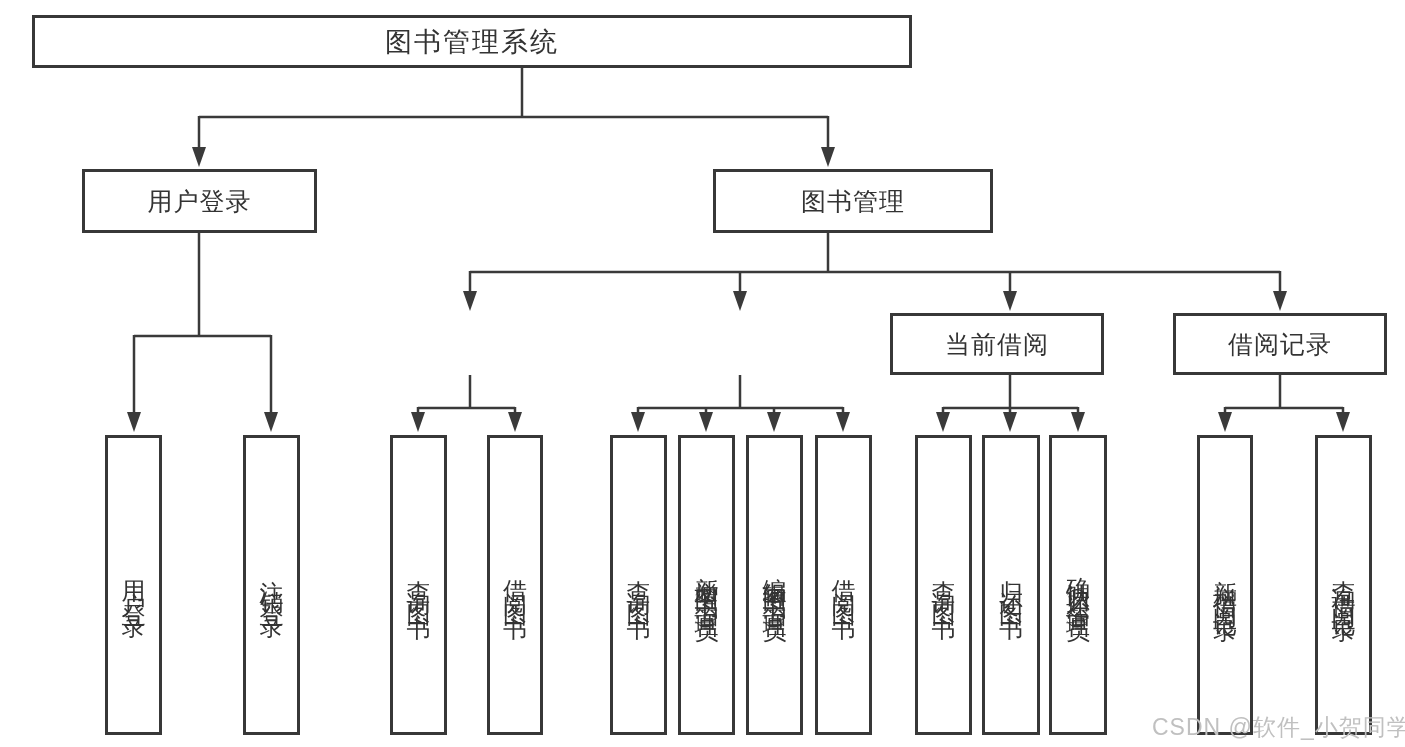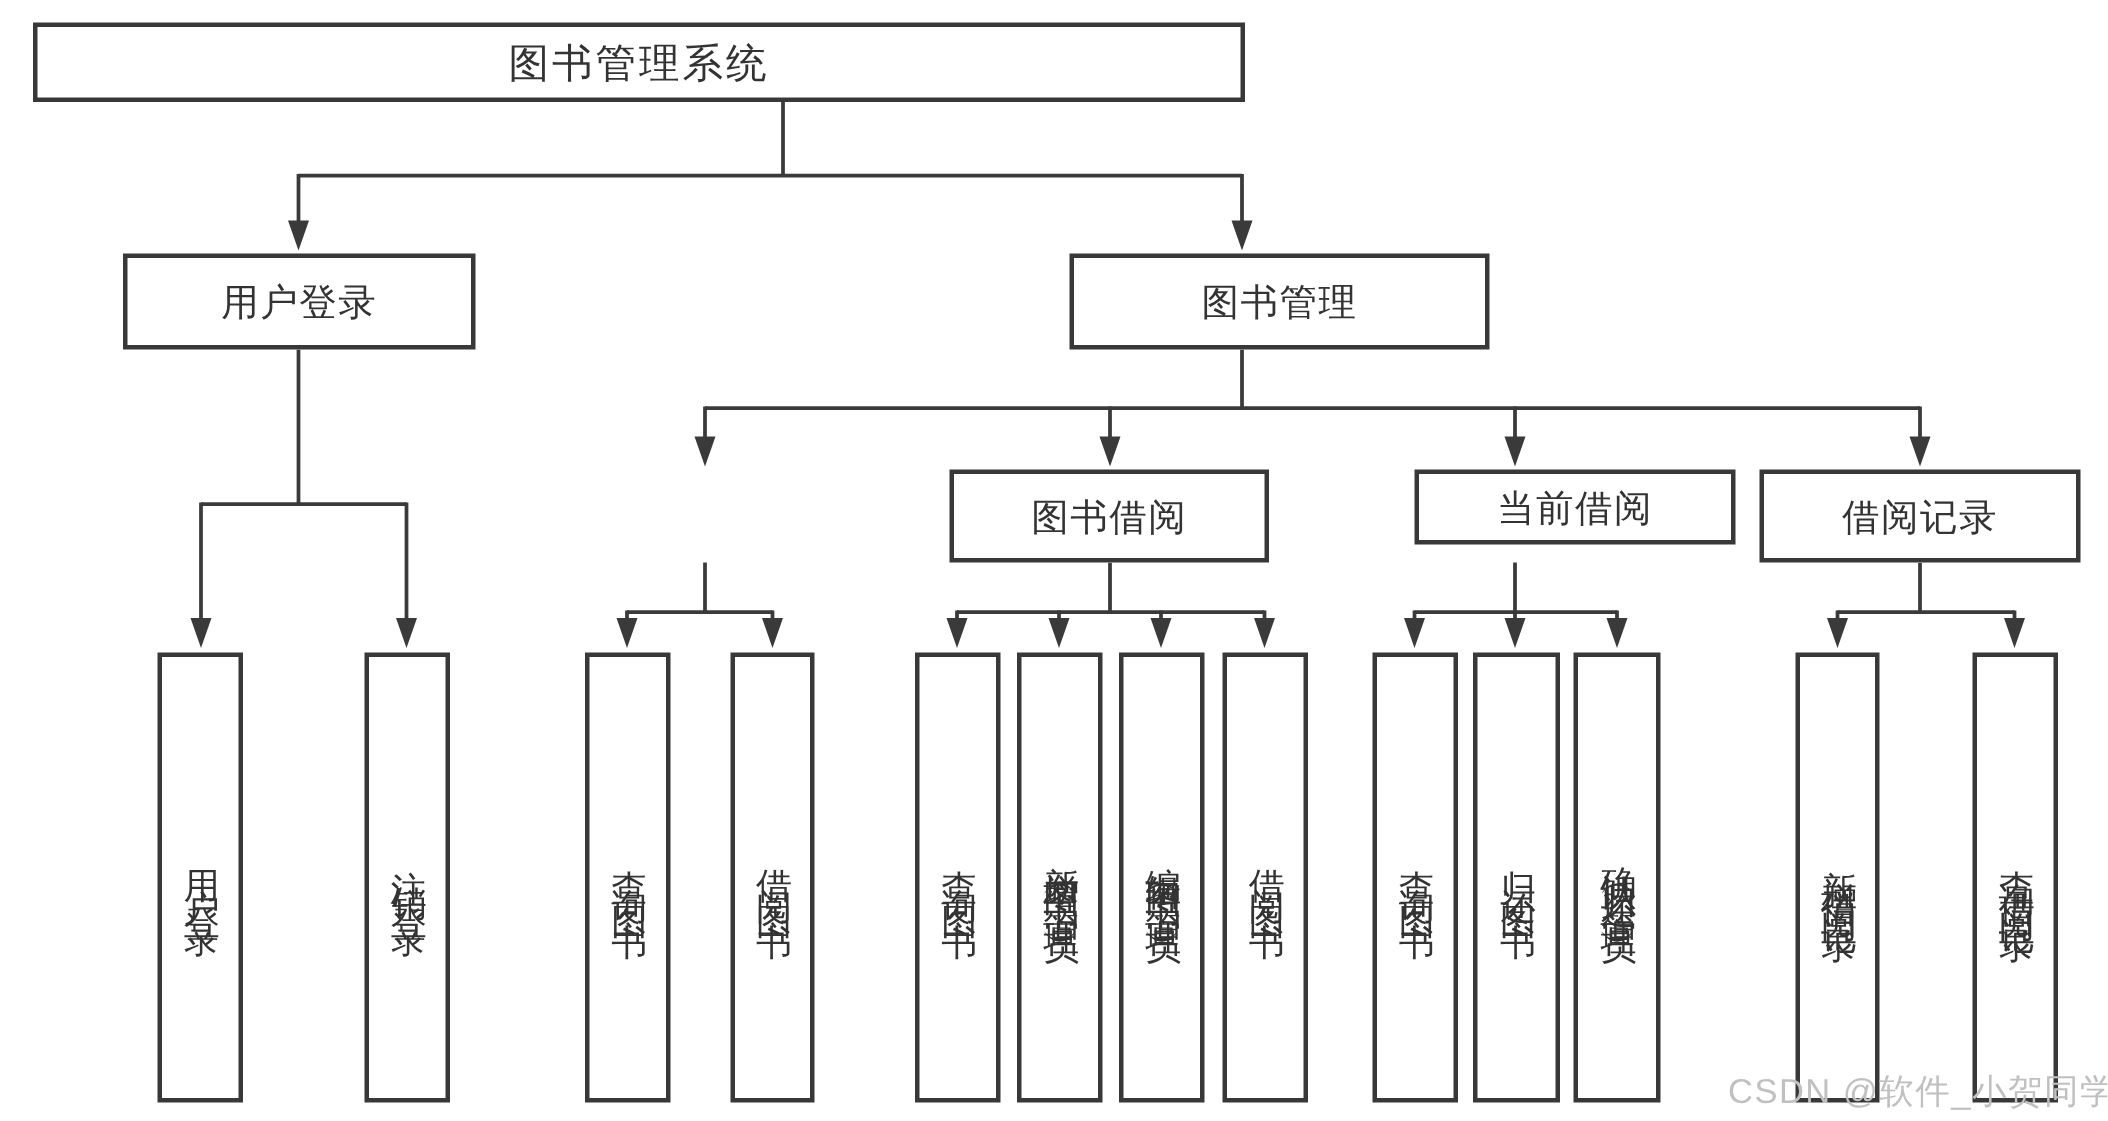--- a/index.html
+++ b/index.html
@@ -85,7 +85,7 @@
       <polygon points="1336,412 1350,412 1343,432" fill="#3a3a3a"></polygon>
     </svg>
 
-  <div class="node" style="left:22px;top:15px;width:808px;height:53px">
+  <div class="node" style="left:32px;top:15px;width:880px;height:53px">
     <span class="lbl root-lbl">图书管理系统</span>
   </div>
 

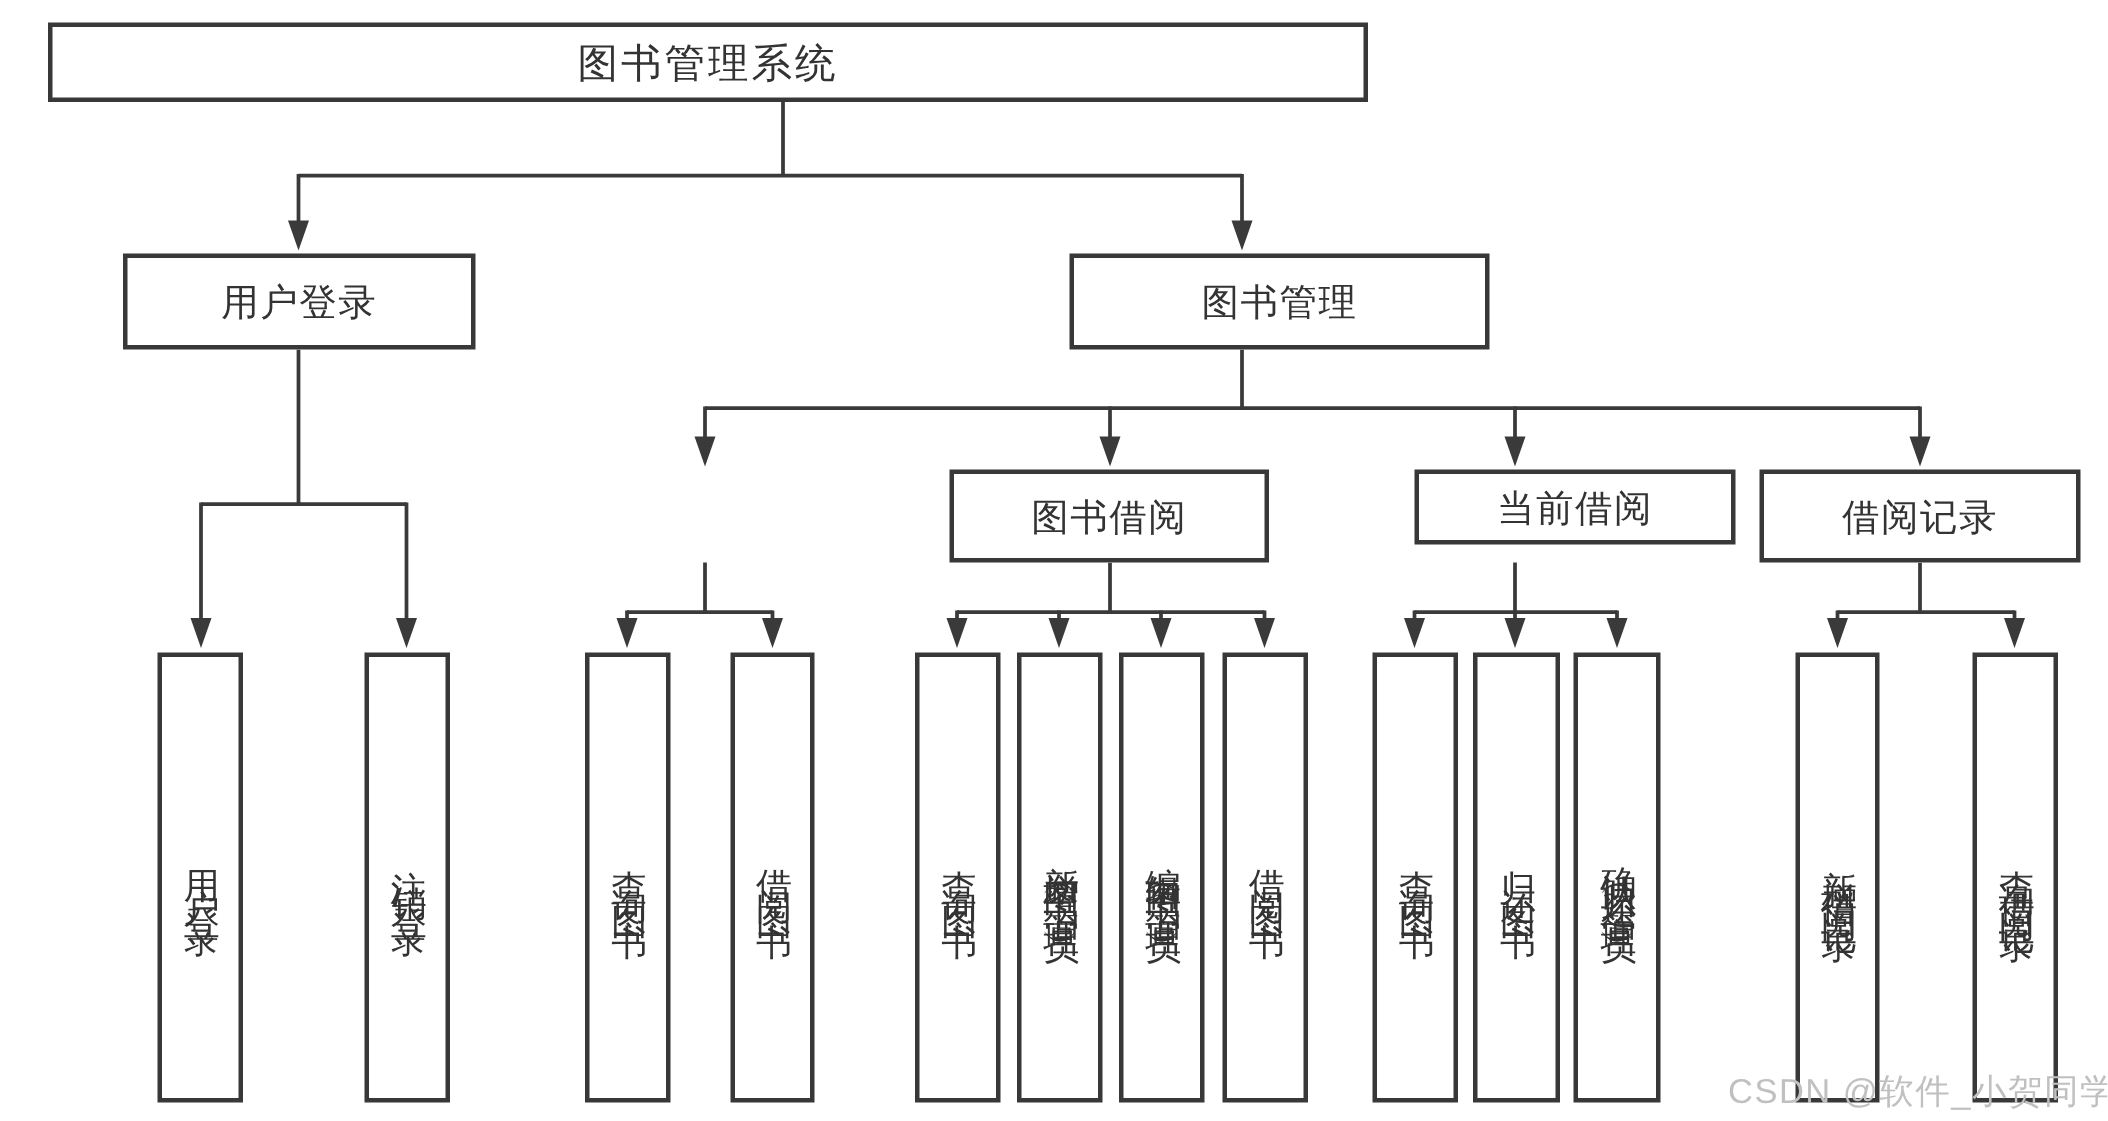--- a/index.html
+++ b/index.html
@@ -96,9 +96,6 @@
     <span class="lbl">图书管理</span>
   </div>
 
-  <div class="node" style="left:633px;top:313px;width:213px;height:62px">
-    <span class="lbl">图书借阅</span>
-  </div>
   <div class="node" style="left:943px;top:313px;width:214px;height:50px">
     <span class="lbl">当前借阅</span>
   </div>

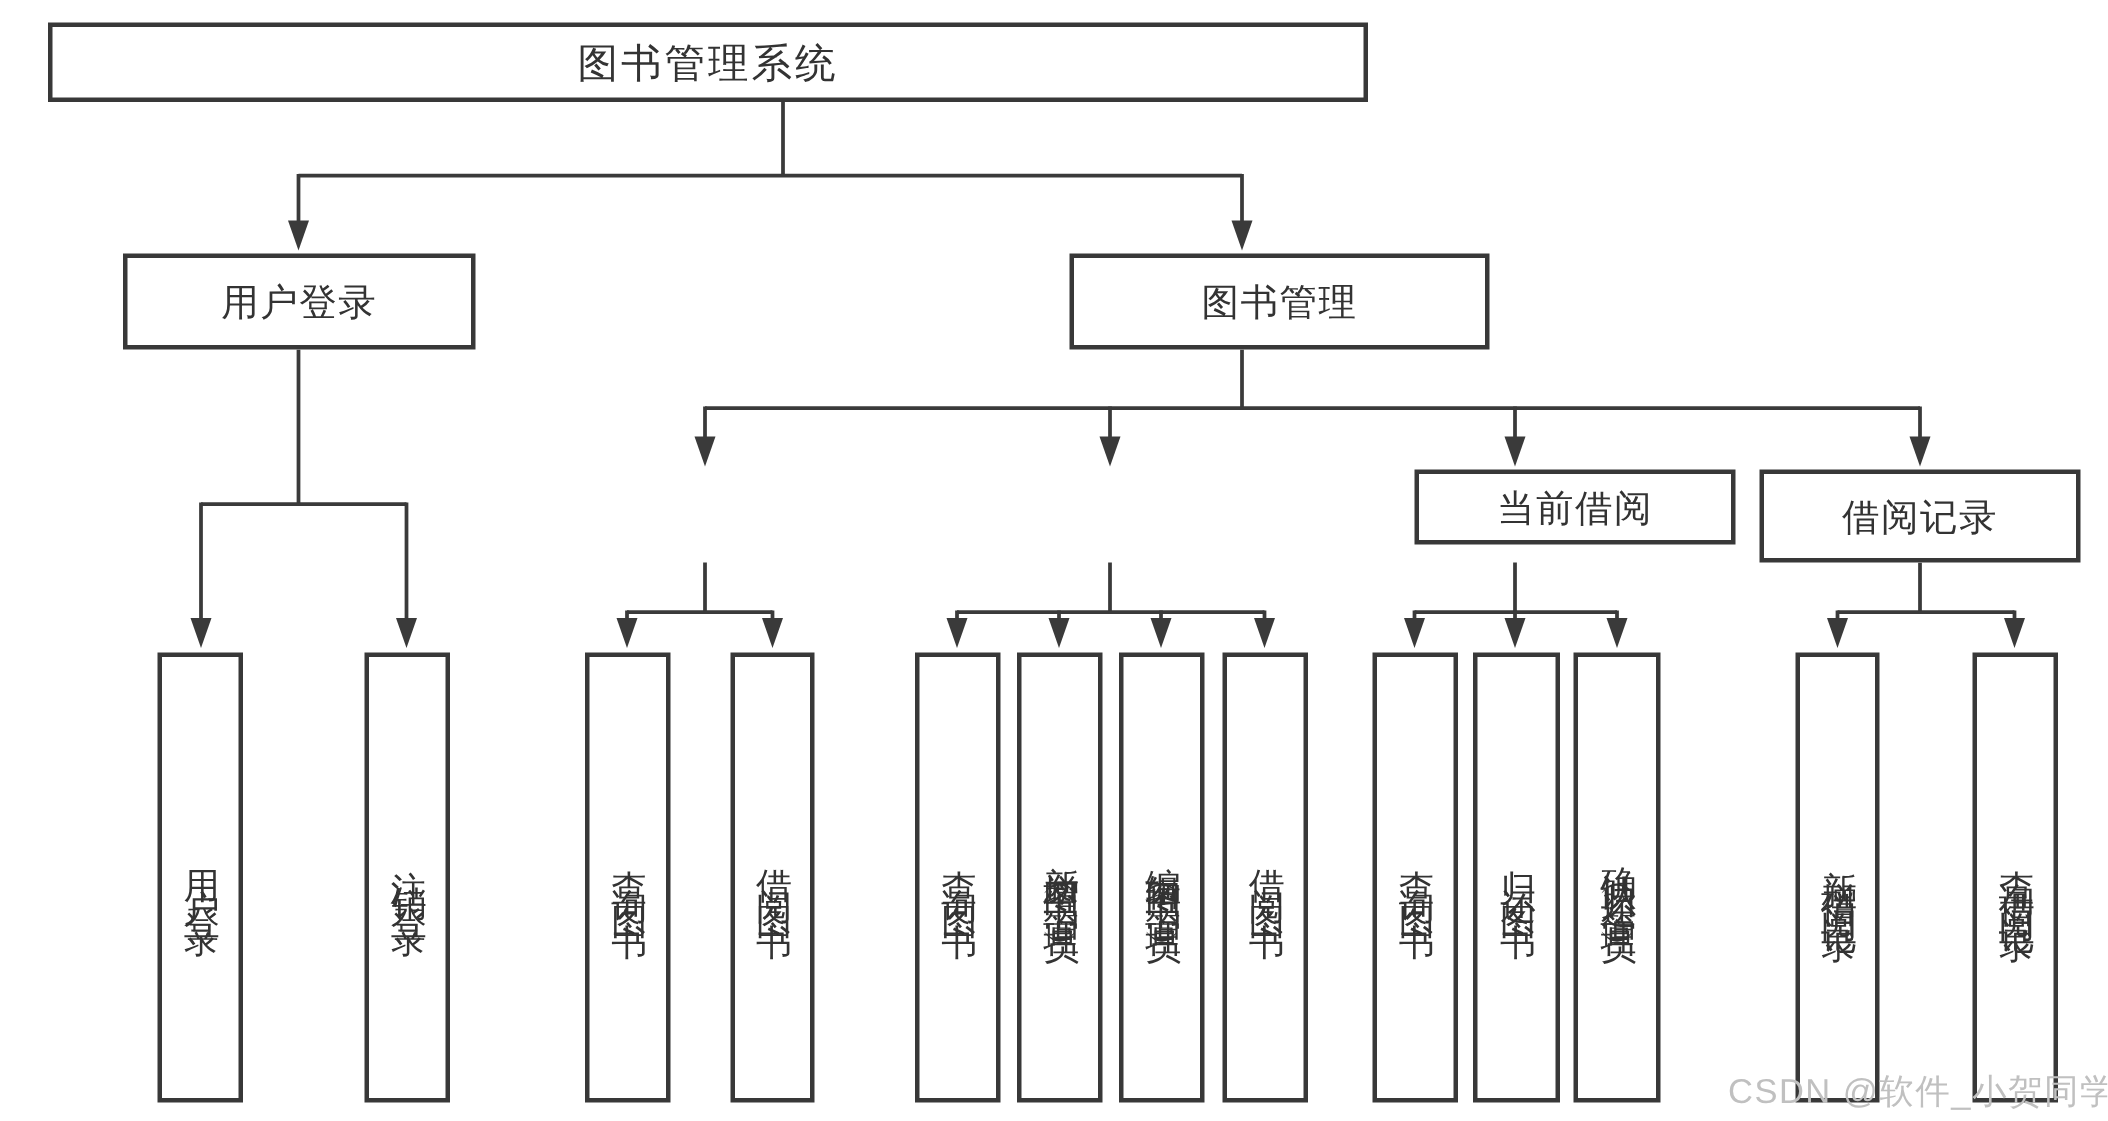--- a/index.html
+++ b/index.html
@@ -96,7 +96,7 @@
     <span class="lbl">图书管理</span>
   </div>
 
-  <div class="node" style="left:943px;top:313px;width:214px;height:50px">
+  <div class="node" style="left:890px;top:313px;width:214px;height:62px">
     <span class="lbl">当前借阅</span>
   </div>
   <div class="node" style="left:1173px;top:313px;width:214px;height:62px">

